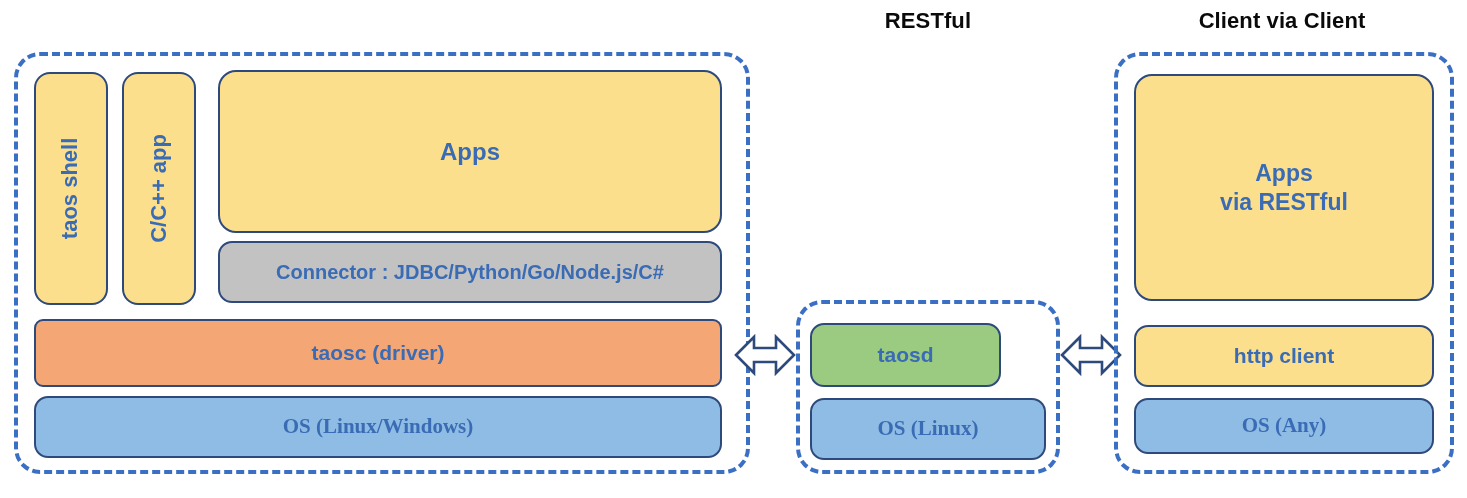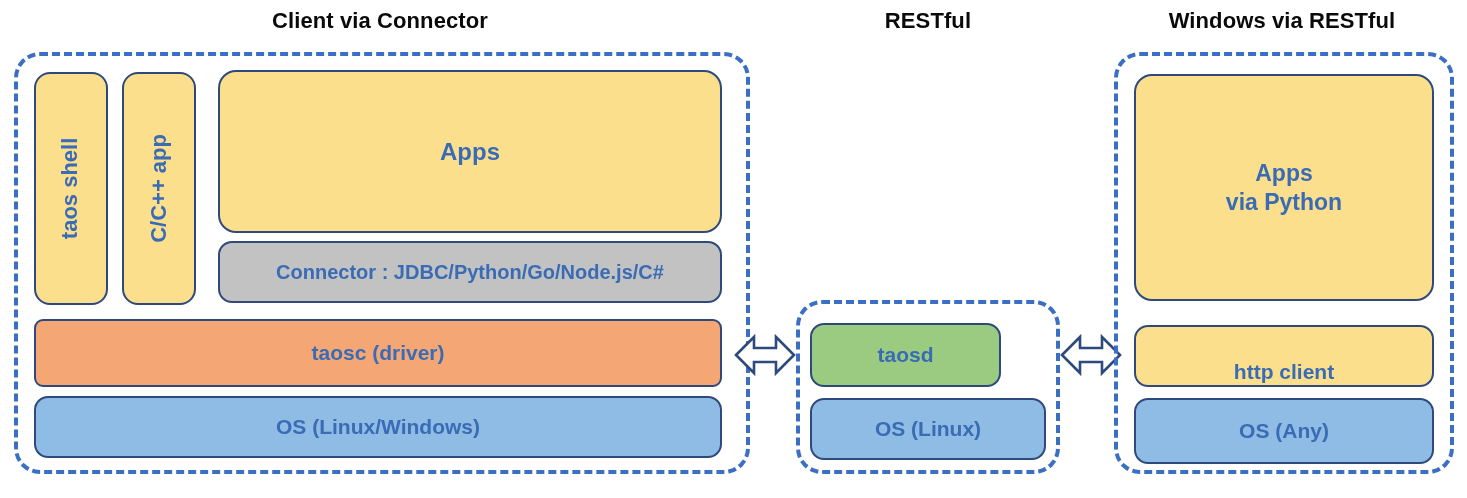--- a/index.html
+++ b/index.html
@@ -85,7 +85,6 @@
 
 <div id="canvas">
 
-  <div class="section-title" style="left:230px; top:8px; width:300px;">Client via Connector</div>
 
   <div class="section-title" style="left:778px; top:8px; width:300px;">RESTful</div>
 

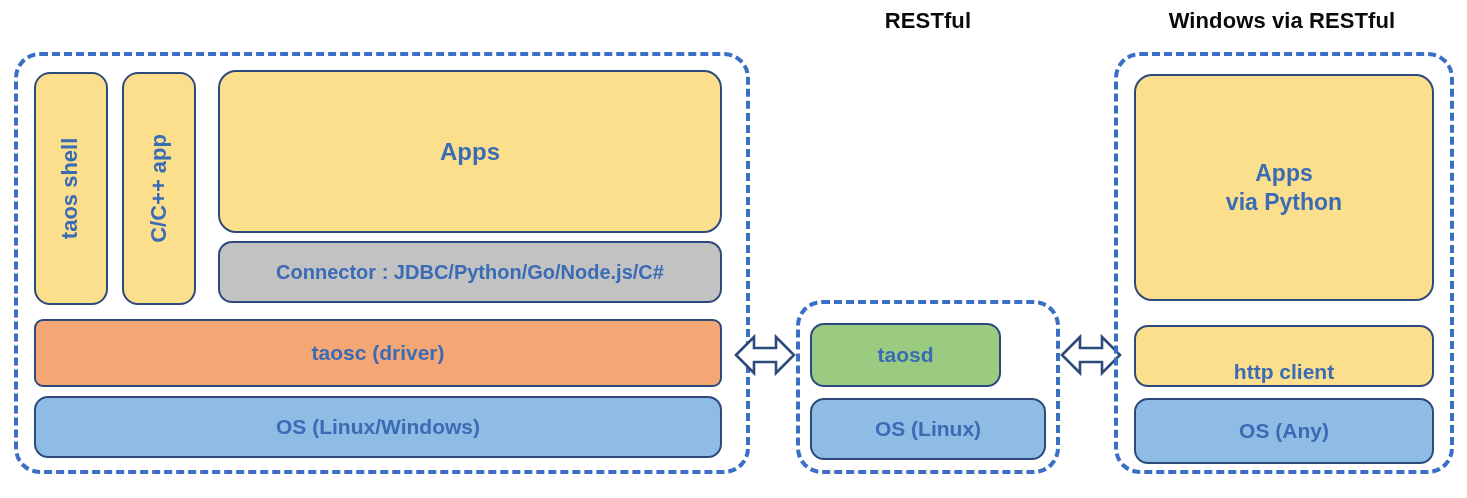--- a/index.html
+++ b/index.html
@@ -88,7 +88,7 @@
 
   <div class="section-title" style="left:778px; top:8px; width:300px;">RESTful</div>
 
-  <div class="section-title" style="left:1122px; top:8px; width:320px;">Windows via RESTful</div>
+  <div class="section-title" style="left:1122px; top:8px; width:320px;">Client via Client</div>
 
   <div class="group" style="left:14px; top:52px; width:736px; height:422px;"></div>
 

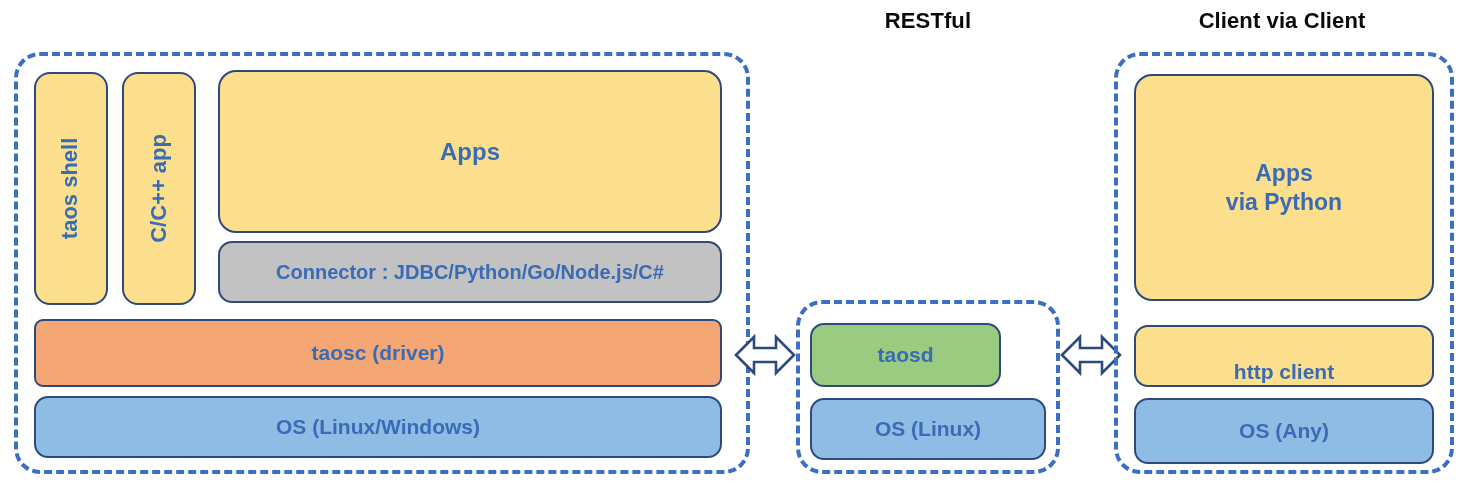--- a/index.html
+++ b/index.html
@@ -139,7 +139,7 @@
   <div class="box yellow fs-restapps" style="left:1134px; top:74px; width:300px; height:227px; border-radius:18px;">
     <span class="label">
       <span>Apps</span><br>
-      <span>via Python</span>
+      <span>via RESTful</span>
     </span>
   </div>
 

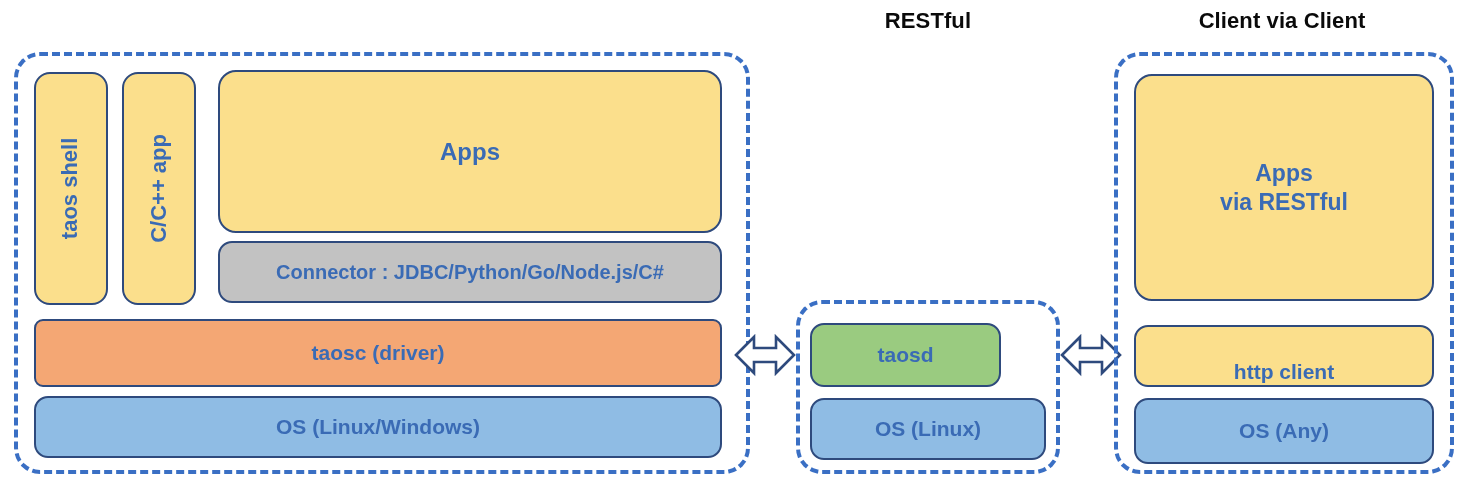--- a/index.html
+++ b/index.html
@@ -143,7 +143,7 @@
     </span>
   </div>
 
-  <div class="box yellow" style="left:1134px; top:325px; width:300px; height:62px;align-items:flex-end;">
+  <div class="box yellow" style="left:1134px; top:325px; width:300px; height:62px;">
     <span class="label">http client</span>
   </div>
 

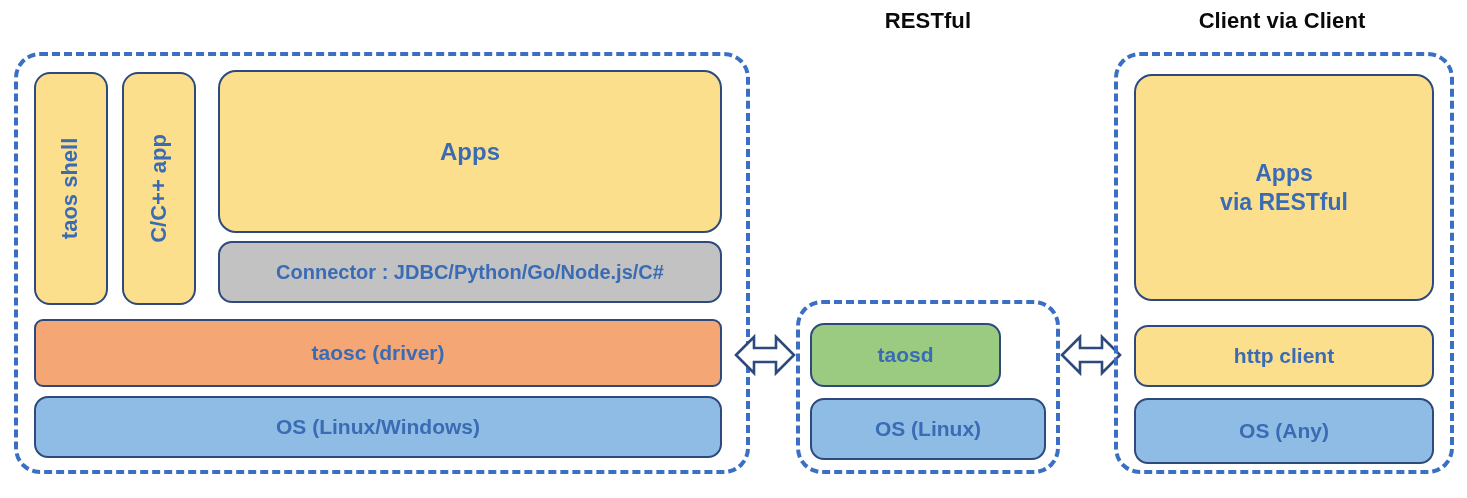--- a/index.html
+++ b/index.html
@@ -56,7 +56,7 @@
   }
   .box.yellow { background: #FBDF8C; }
   .box.orange { background: #F4A774; }
-  .box.blue   { background: #8FBCE4; }
+  .box.blue   { background: #8FBCE4; font-family: Liberation Serif, serif; }
   .box.green  { background: #9ACB80; }
   .box.gray   { background: #C2C2C2; }
 

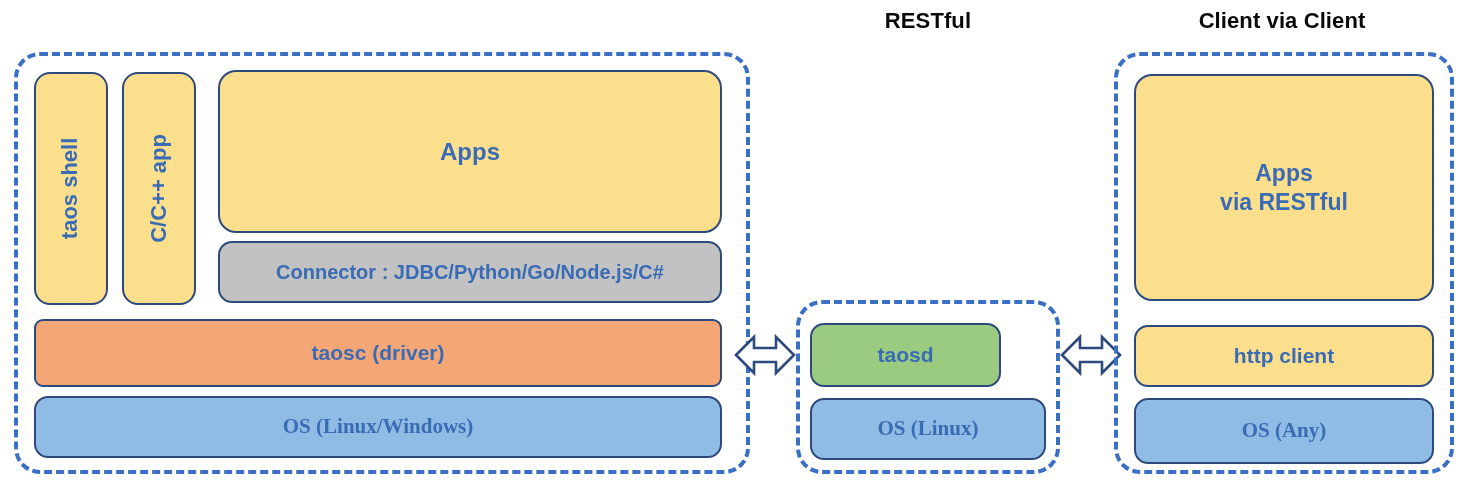--- a/index.html
+++ b/index.html
@@ -147,7 +147,7 @@
     <span class="label">http client</span>
   </div>
 
-  <div class="box blue" style="left:1134px; top:398px; width:300px; height:66px;">
+  <div class="box blue" style="left:1134px; top:398px; width:300px; height:56px;">
     <span class="label">OS (Any)</span>
   </div>
 

